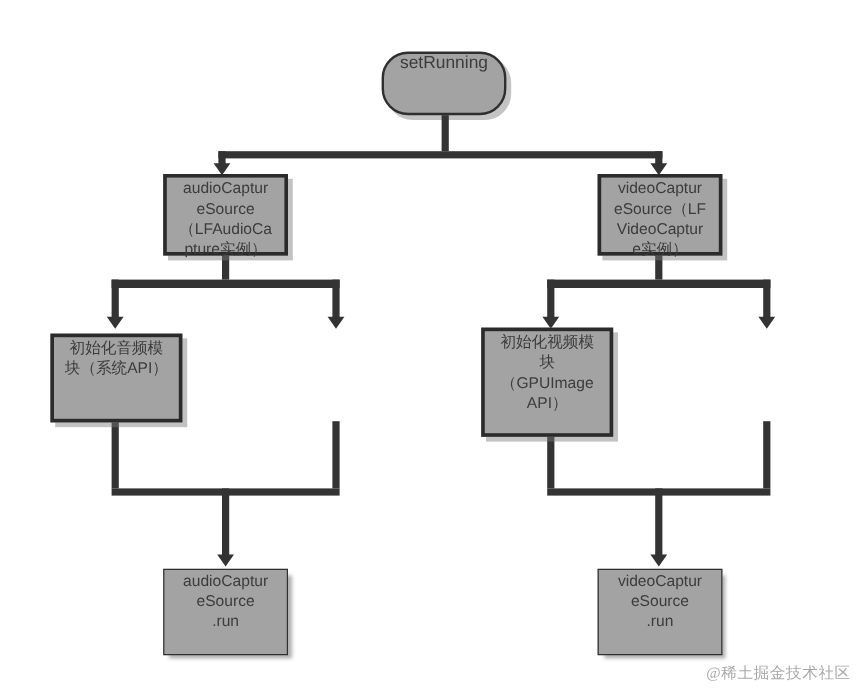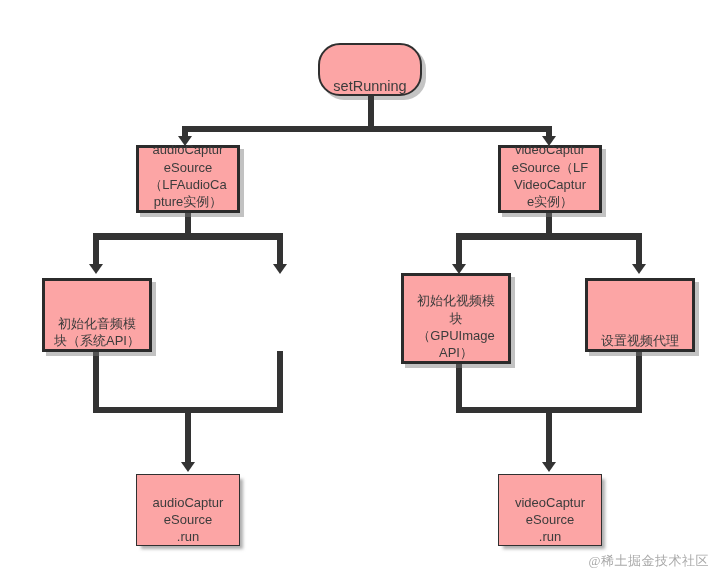--- a/index.html
+++ b/index.html
@@ -37,9 +37,9 @@
   .node {
     position: absolute;
     box-sizing: border-box;
-    background: #fca5a5;
+    background: #a3a3a3;
     display: flex;
-    align-items: flex-end;
+    align-items: flex-start;
     justify-content: center;
     text-align: center;
     color: #3c3c3c;

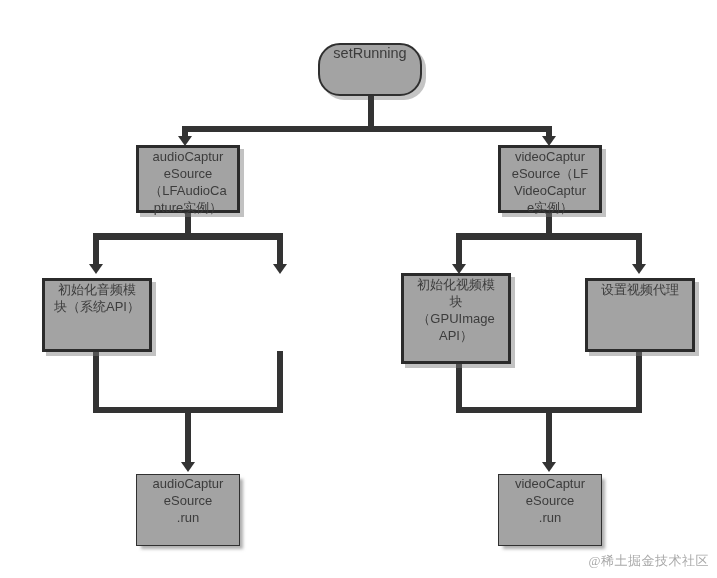--- a/index.html
+++ b/index.html
@@ -164,9 +164,6 @@
 API）</span>
   </div>
 
-  <div class="node process" style="left:585px; top:278px; width:110px; height:74px;">
-    <span class="label">设置视频代理</span>
-  </div>
 
   <div class="node run" style="left:136px; top:474px; width:104px; height:72px;">
     <span class="label">audioCaptur

